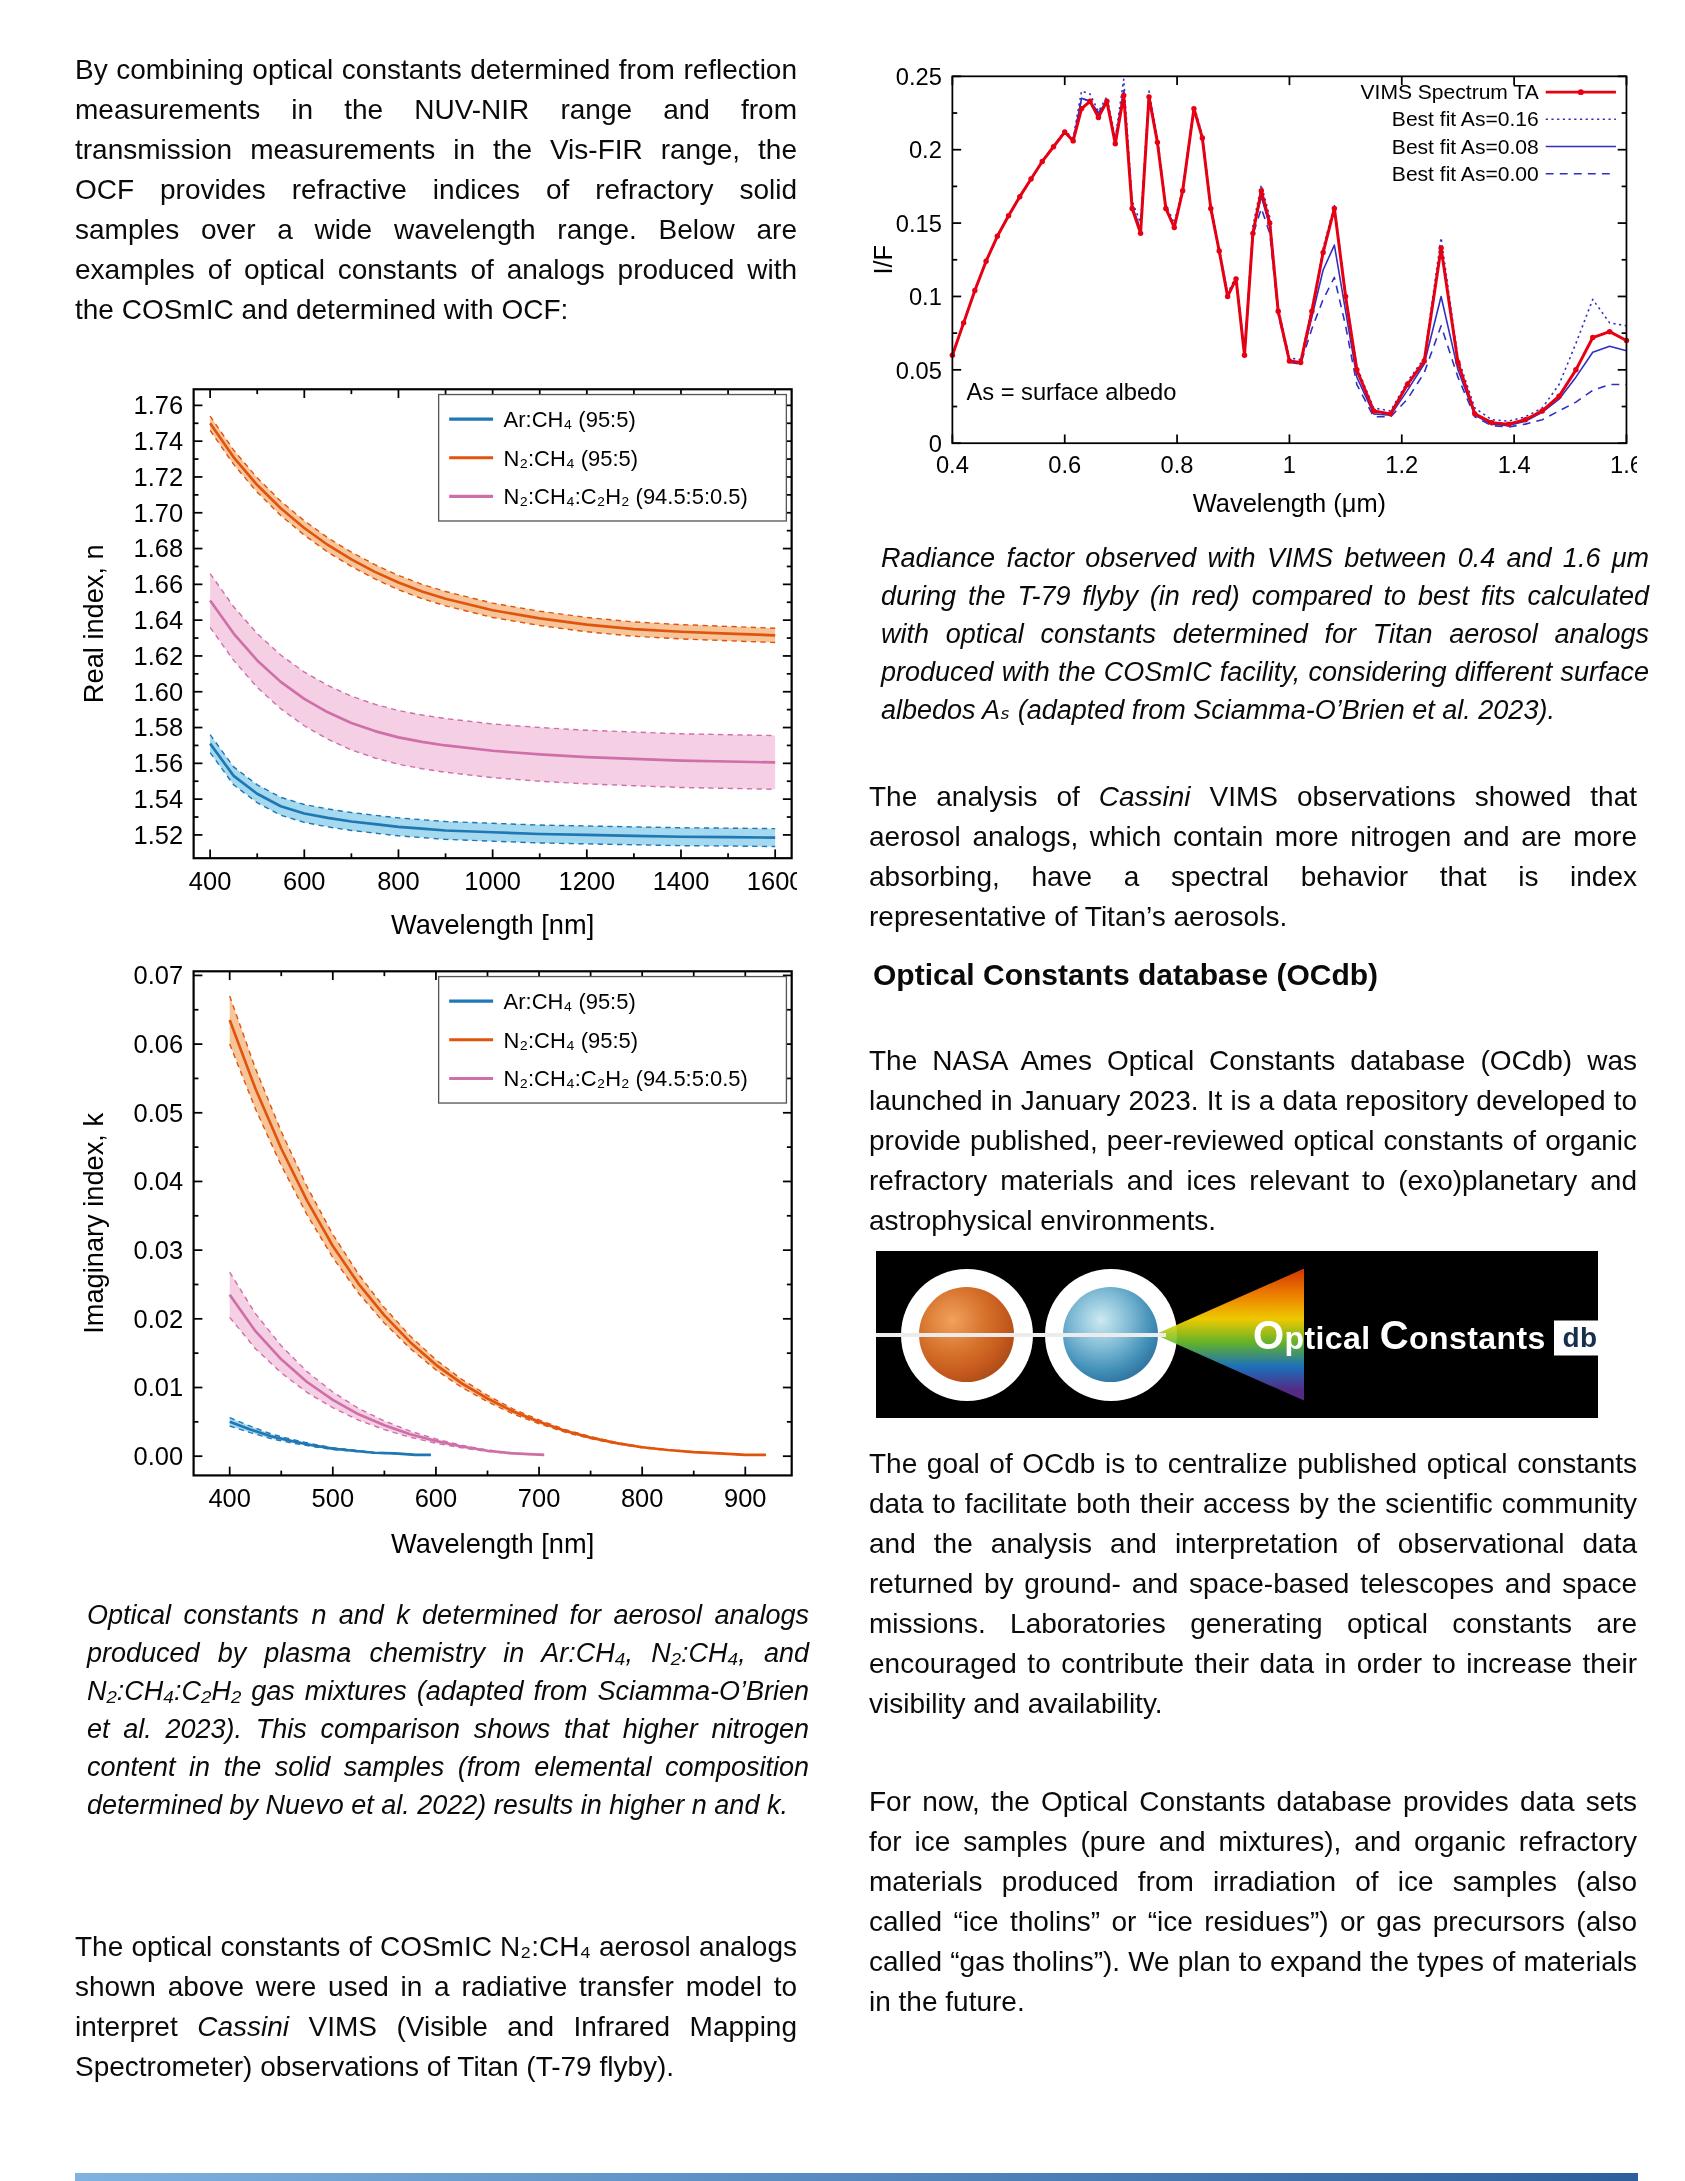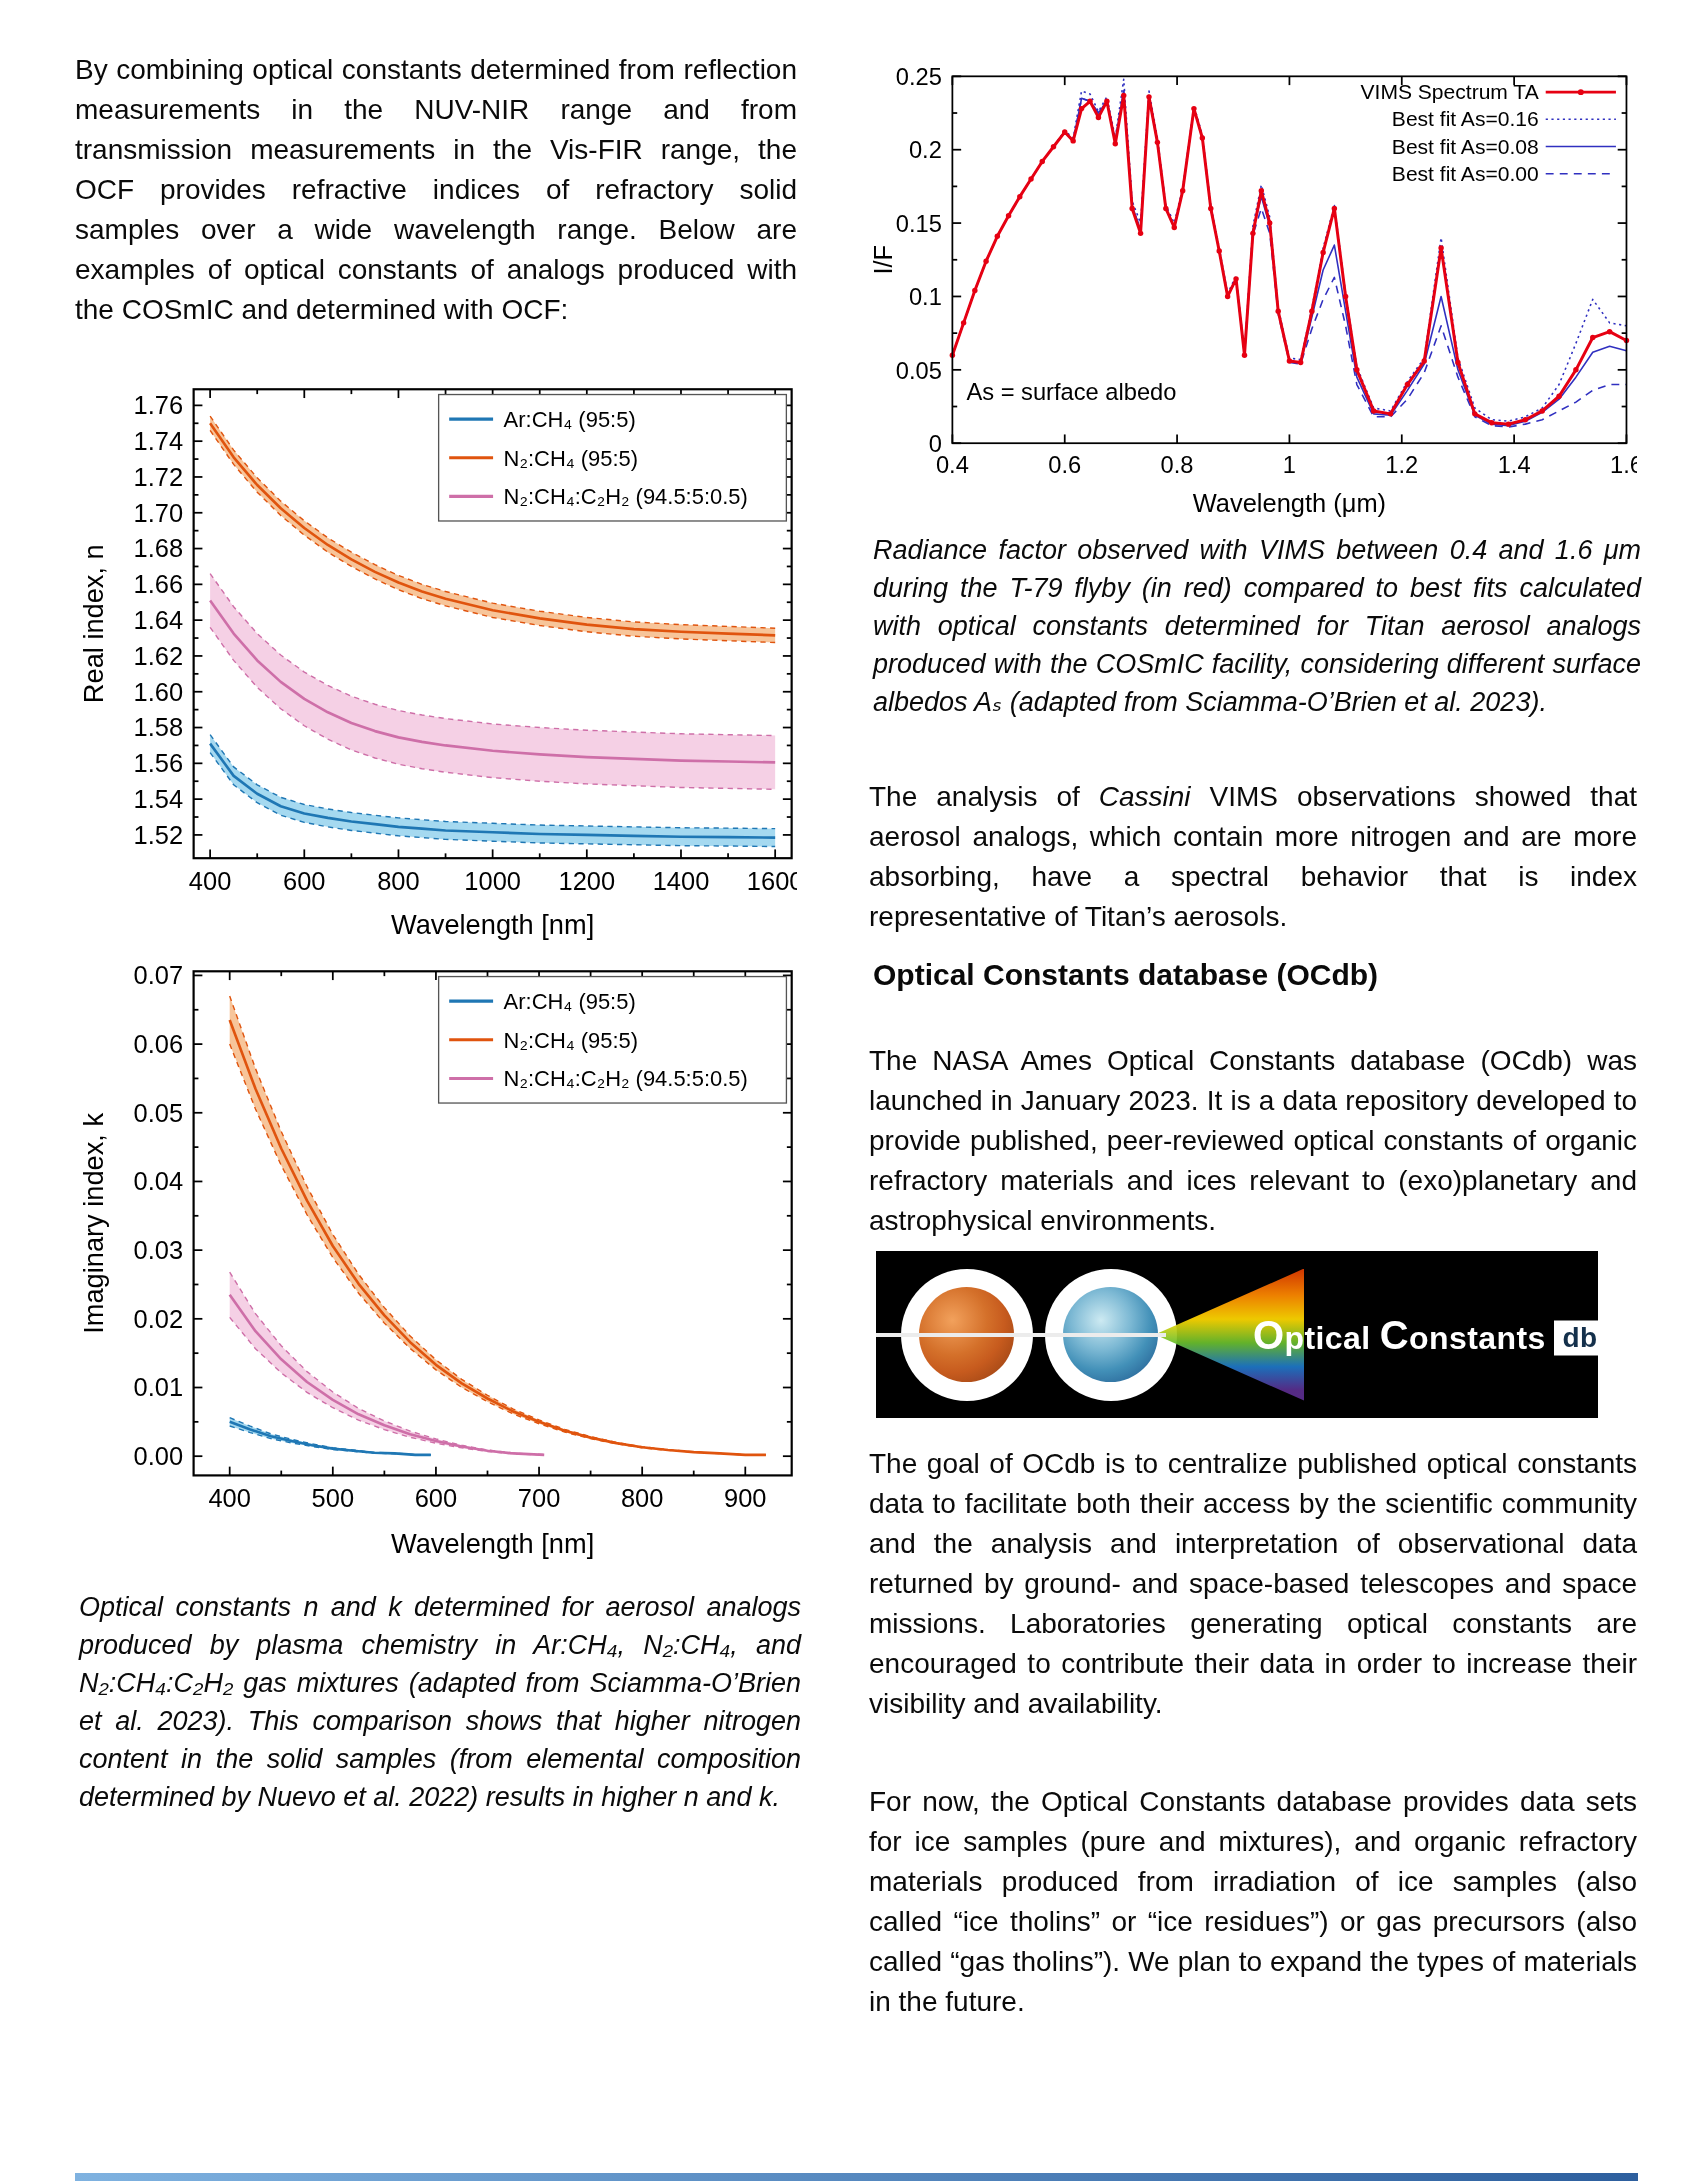--- a/index.html
+++ b/index.html
@@ -10,7 +10,7 @@
   .col-right{left:869px;top:53px;width:768px;height:2107px;}
   .blk{position:absolute;left:0;width:100%;}
   p.body{margin:0;font-size:28px;line-height:40px;text-align:justify;}
-  p.caption{margin:4px;font-size:27px;line-height:38px;text-align:justify;font-style:italic;}
+  p.caption{margin:12px;font-size:27px;line-height:38px;text-align:justify;font-style:italic;}
   h2.hd{margin:4px;font-size:30px;line-height:35px;font-weight:bold;}
   .em{font-style:italic;}
   .chart{position:absolute;left:0;}

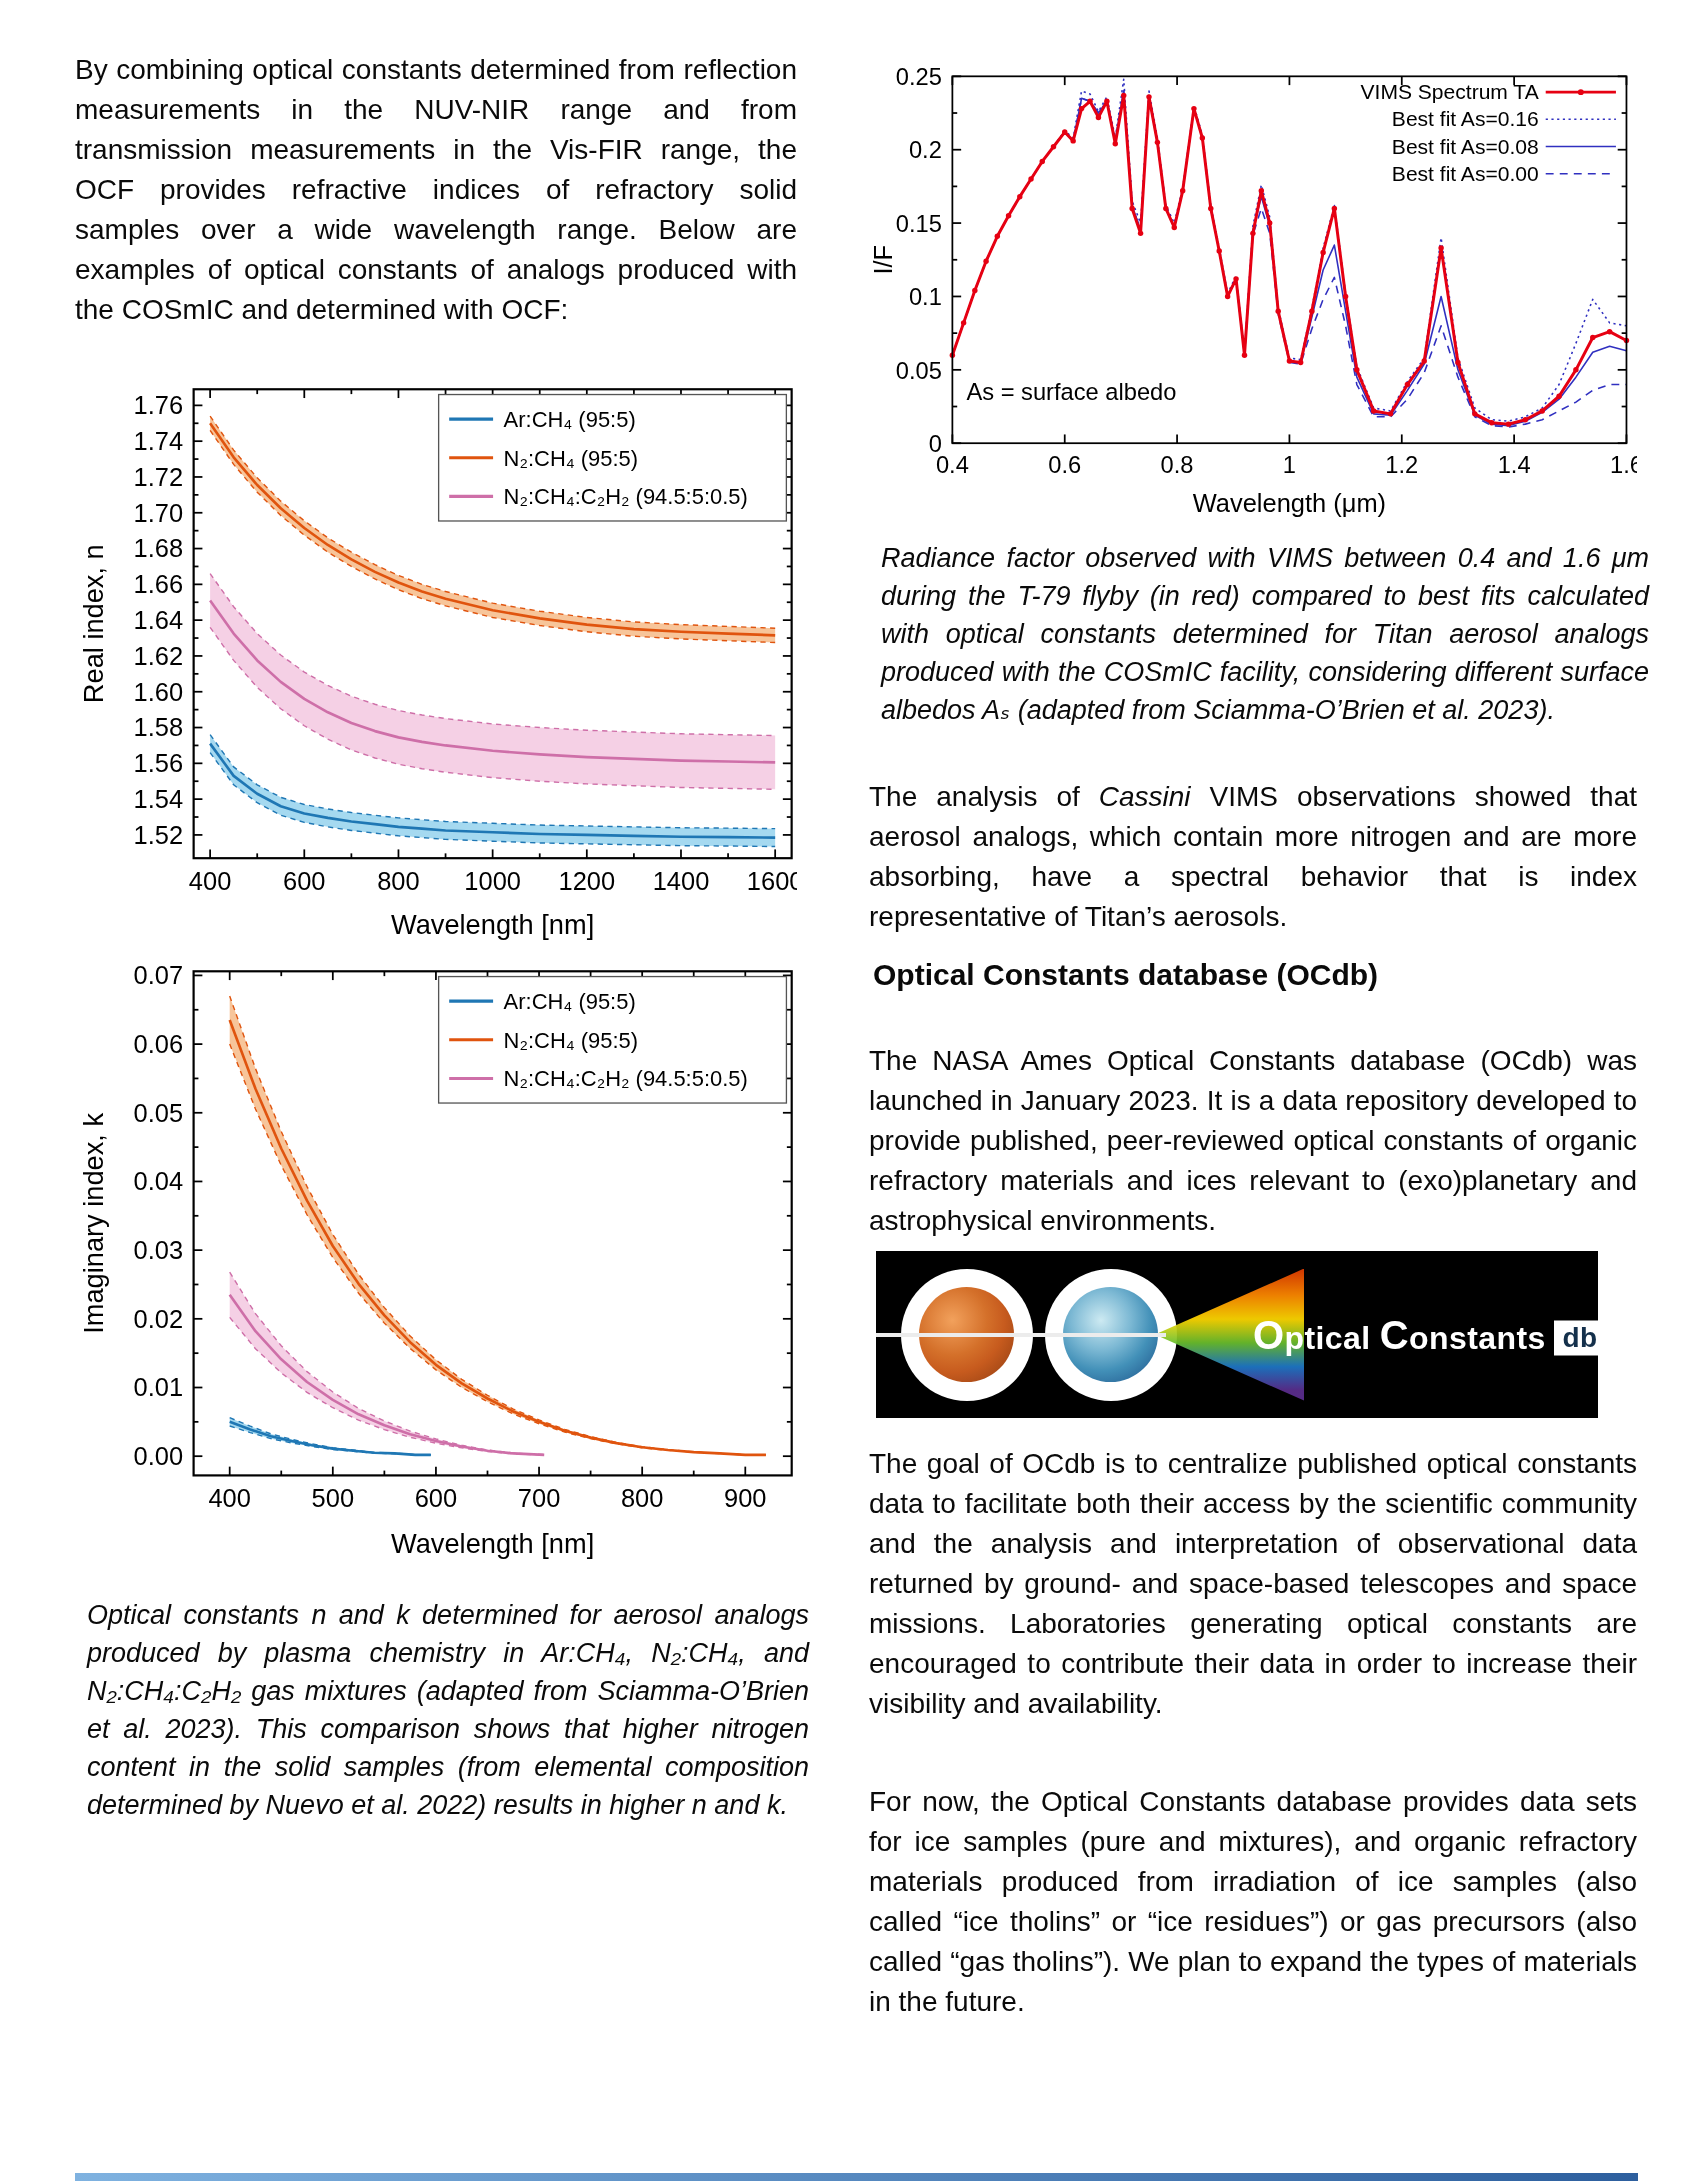--- a/index.html
+++ b/index.html
@@ -258,6 +258,7 @@
     <p class="caption blk" style="top:1534px;">Optical constants n and k determined for aerosol analogs produced by plasma chemistry in Ar:CH₄, N₂:CH₄, and N₂:CH₄:C₂H₂ gas mixtures (adapted from Sciamma-O’Brien et al. 2023). This comparison shows that higher nitrogen content in the solid samples (from elemental composition determined by Nuevo et al. 2022) results in higher n and k.</p>
 
 
+    <p class="body blk" style="top:1877px;"><span>The optical constants of COSmIC N₂:CH₄ aerosol analogs shown above were used in a radiative transfer model to interpret </span><span class="em">Cassini</span><span> VIMS (Visible and Infrared Mapping Spectrometer) observations of Titan (T-79 flyby).</span></p>
 
   </div>
 

